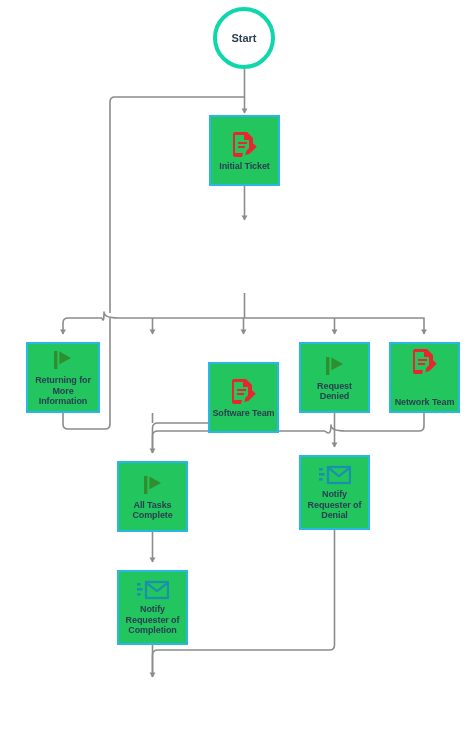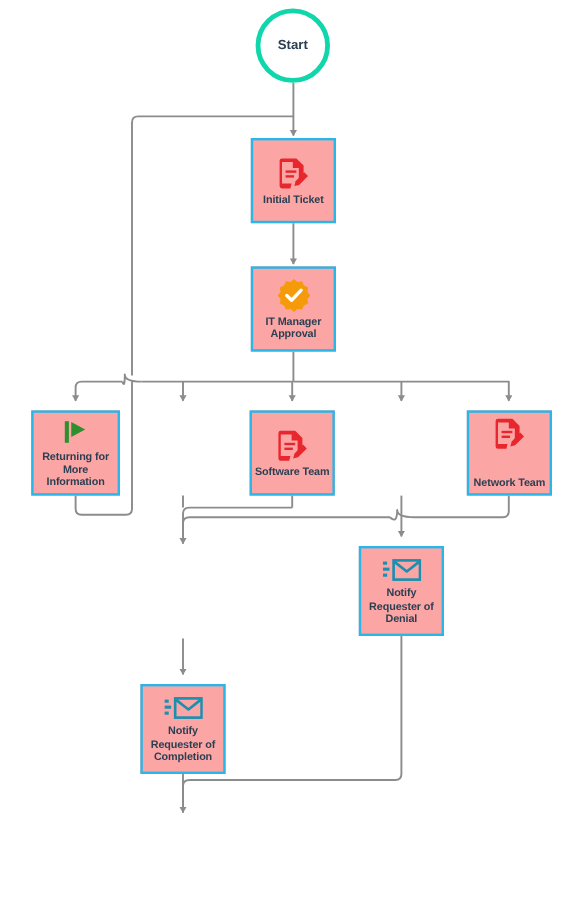--- a/index.html
+++ b/index.html
@@ -10,7 +10,7 @@
   .node{position:absolute;box-sizing:border-box;display:flex;flex-direction:column;
         align-items:center;justify-content:center;}
 
-  .task{background:#fca5a5;border:2px solid #29b6e8;}
+  .task{background:#22c55e;border:2px solid #29b6e8;}
   .task .label{color:#2b3f52;font-weight:bold;font-size:9px;line-height:10.5px;
         text-align:center;letter-spacing:-.1px;padding:0 2px;}
   .task .glyph{display:flex;align-items:center;justify-content:center;margin-bottom:3px;}

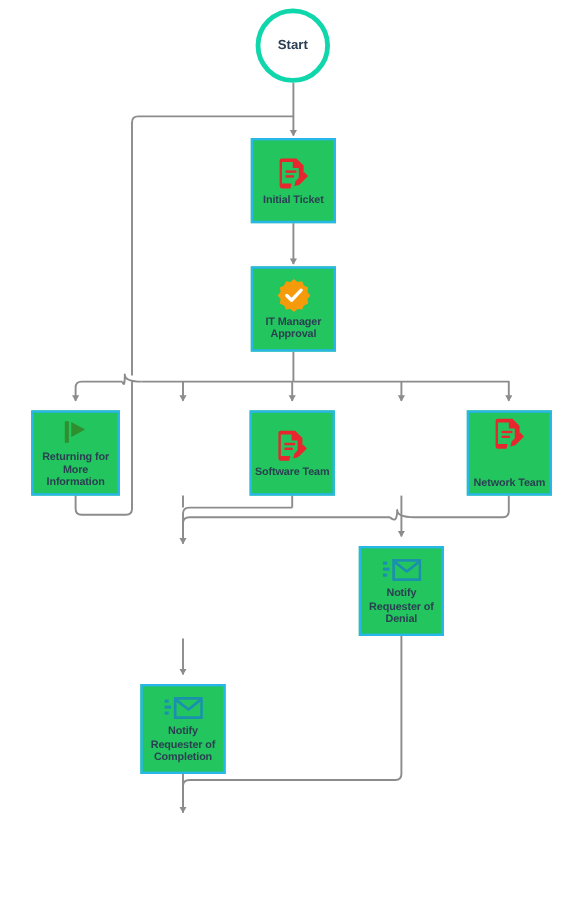--- a/index.html
+++ b/index.html
@@ -89,16 +89,6 @@
     <span class="label">Initial Ticket</span>
   </div>
 
-  <div class="node task" style="left:209px;top:222px;width:71px;height:71px;">
-    <span class="glyph">
-      <svg width="28" height="28" viewBox="0 0 28 28">
-        <path d="M14 0.5 l2.9 2.5 3.8 -0.6 1.6 3.5 3.5 1.6 -0.6 3.8 2.5 2.9 -2.5 2.9 0.6 3.8 -3.5 1.6 -1.6 3.5 -3.8 -0.6 -2.9 2.5 -2.9 -2.5 -3.8 0.6 -1.6 -3.5 -3.5 -1.6 0.6 -3.8 -2.5 -2.9 2.5 -2.9 -0.6 -3.8 3.5 -1.6 1.6 -3.5 3.8 0.6 z" fill="#f59b0b"></path>
-        <path d="M8 14.2 l4 4 8 -8.4" fill="none" stroke="#ffffff" stroke-width="2.8" stroke-linecap="round" stroke-linejoin="round"></path>
-      </svg>
-    </span>
-    <span class="label" style="white-space:pre-line;">IT Manager
-Approval</span>
-  </div>
 
   <div class="node task" style="left:26px;top:342px;width:74px;height:71px;align-items:center;">
     <span class="glyph">

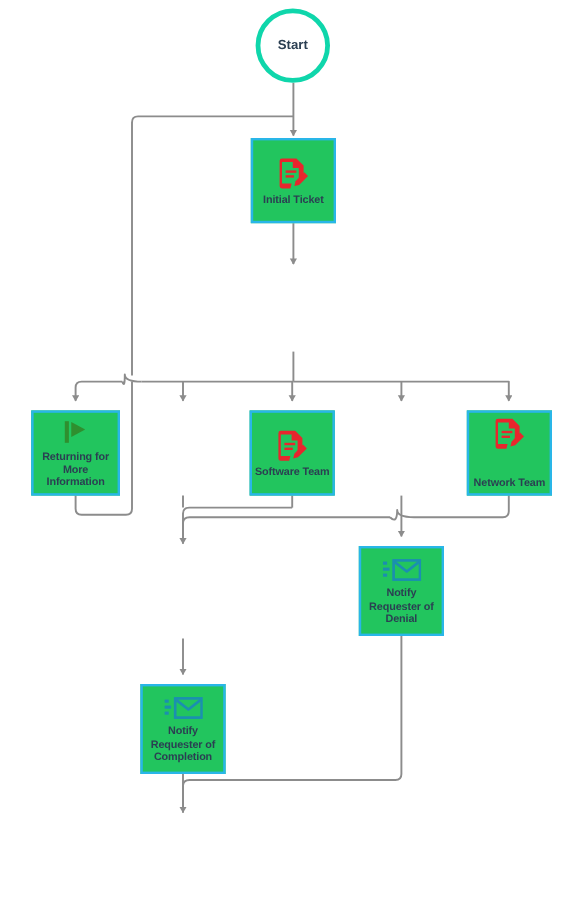--- a/index.html
+++ b/index.html
@@ -115,6 +115,15 @@
     <span class="label">Software Team</span>
   </div>
 
+  <div class="node task" style="left:299px;top:342px;width:71px;height:71px;">
+    <span class="glyph">
+      <svg width="24" height="24" viewBox="0 0 24 24">
+        <rect x="3" y="3" width="3.4" height="18" fill="#2f8f2f"></rect>
+        <path d="M8.4 3.6 L20 9.9 L8.4 16.2 z" fill="#2f8f2f"></path>
+      </svg>
+    </span>
+    <span class="label">Request Denied</span>
+  </div>
 
   <div class="node task" style="left:389px;top:342px;width:71px;height:71px;gap:19px;">
     <span class="glyph">

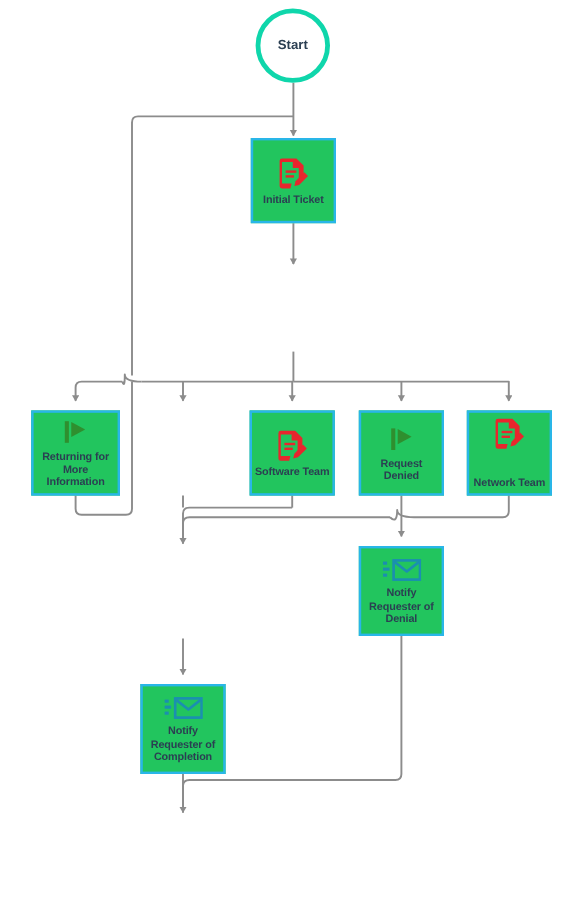--- a/index.html
+++ b/index.html
@@ -103,7 +103,7 @@
   </div>
 
 
-  <div class="node task" style="left:208px;top:342px;width:71px;height:71px;">
+  <div class="node task" style="left:208px;top:362px;width:71px;height:71px;">
     <span class="glyph">
       <svg width="26" height="28" viewBox="0 0 26 28">
         <path d="M3 2 h12 l6 6 v7 l-4 4 v-9 h-5 v-5 h-9 v18 h8 l-1 4 h-7 a2 2 0 0 1 -2 -2 v-21 a2 2 0 0 1 2 -2 z" fill="#e8262d"></path>

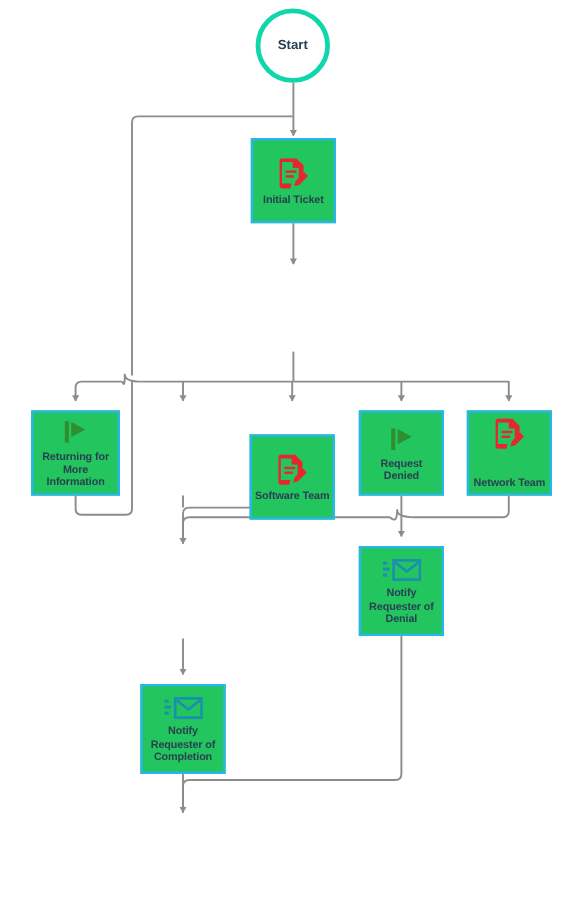--- a/index.html
+++ b/index.html
@@ -137,6 +137,16 @@
     <span class="label">Network Team</span>
   </div>
 
+  <div class="node task" style="left:117px;top:461px;width:71px;height:71px;">
+    <span class="glyph">
+      <svg width="24" height="24" viewBox="0 0 24 24">
+        <rect x="3" y="3" width="3.4" height="18" fill="#2f8f2f"></rect>
+        <path d="M8.4 3.6 L20 9.9 L8.4 16.2 z" fill="#2f8f2f"></path>
+      </svg>
+    </span>
+    <span class="label" style="white-space:pre-line;">All Tasks
+Complete</span>
+  </div>
 
   <div class="node task" style="left:299px;top:455px;width:71px;height:75px;">
     <span class="glyph">

